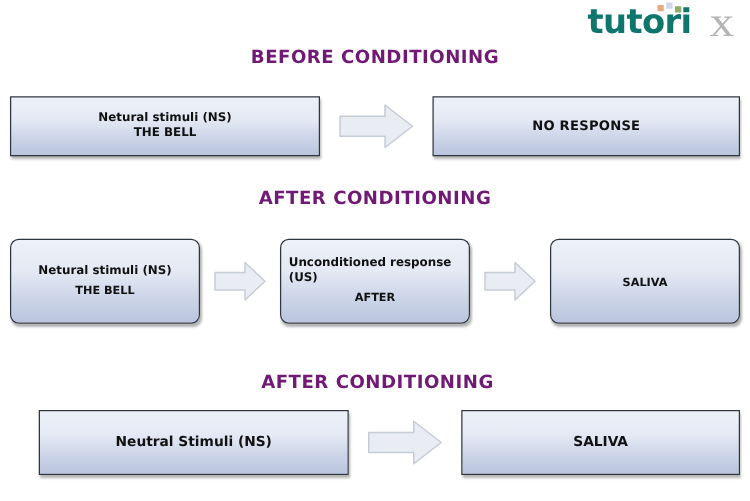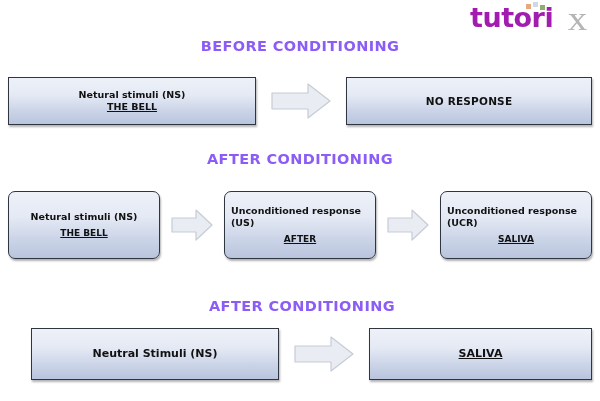--- a/index.html
+++ b/index.html
@@ -31,7 +31,7 @@
     font-size: 27px;
     font-weight: 700;
     letter-spacing: -0.5px;
-    color: #a21caf;
+    color: #0f766e;
     line-height: 30px;
   }
   .logo-x {

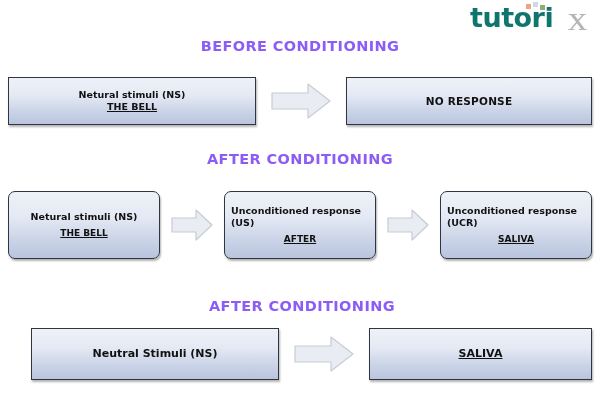--- a/index.html
+++ b/index.html
@@ -59,7 +59,7 @@
     font-family: "DejaVu Sans", sans-serif;
     font-size: 14.5px;
     font-weight: 700;
-    color: #8b5cf6;
+    color: #701a75;
     letter-spacing: 0.4px;
   }
 

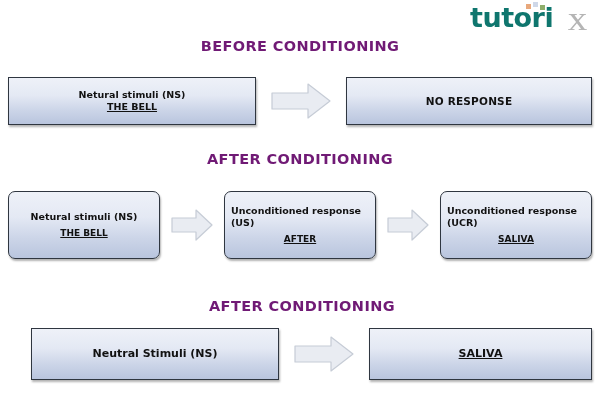--- a/index.html
+++ b/index.html
@@ -90,7 +90,7 @@
   }
   .box.rounded { border-radius: 7px; }
   .box .line1 { display: block; }
-  .box .line2 { display: block; text-decoration: underline; }
+  .box .line2 { display: block; }
 
   
   .arrow-cell {

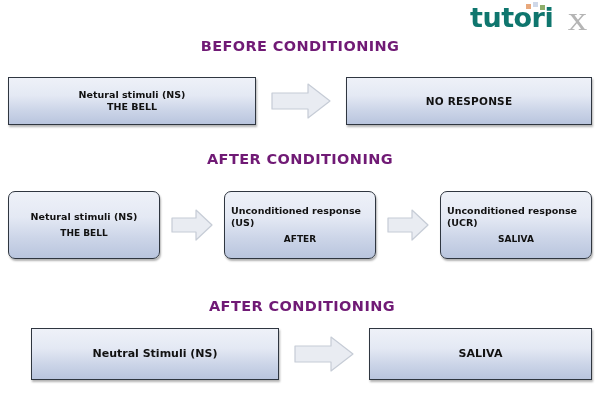--- a/index.html
+++ b/index.html
@@ -186,7 +186,6 @@
     </span>
   </div>
   <div class="box box-c rounded">
-    <span class="line1">Unconditioned response (UCR)</span>
     <span class="line2">SALIVA</span>
   </div>
 </div>

